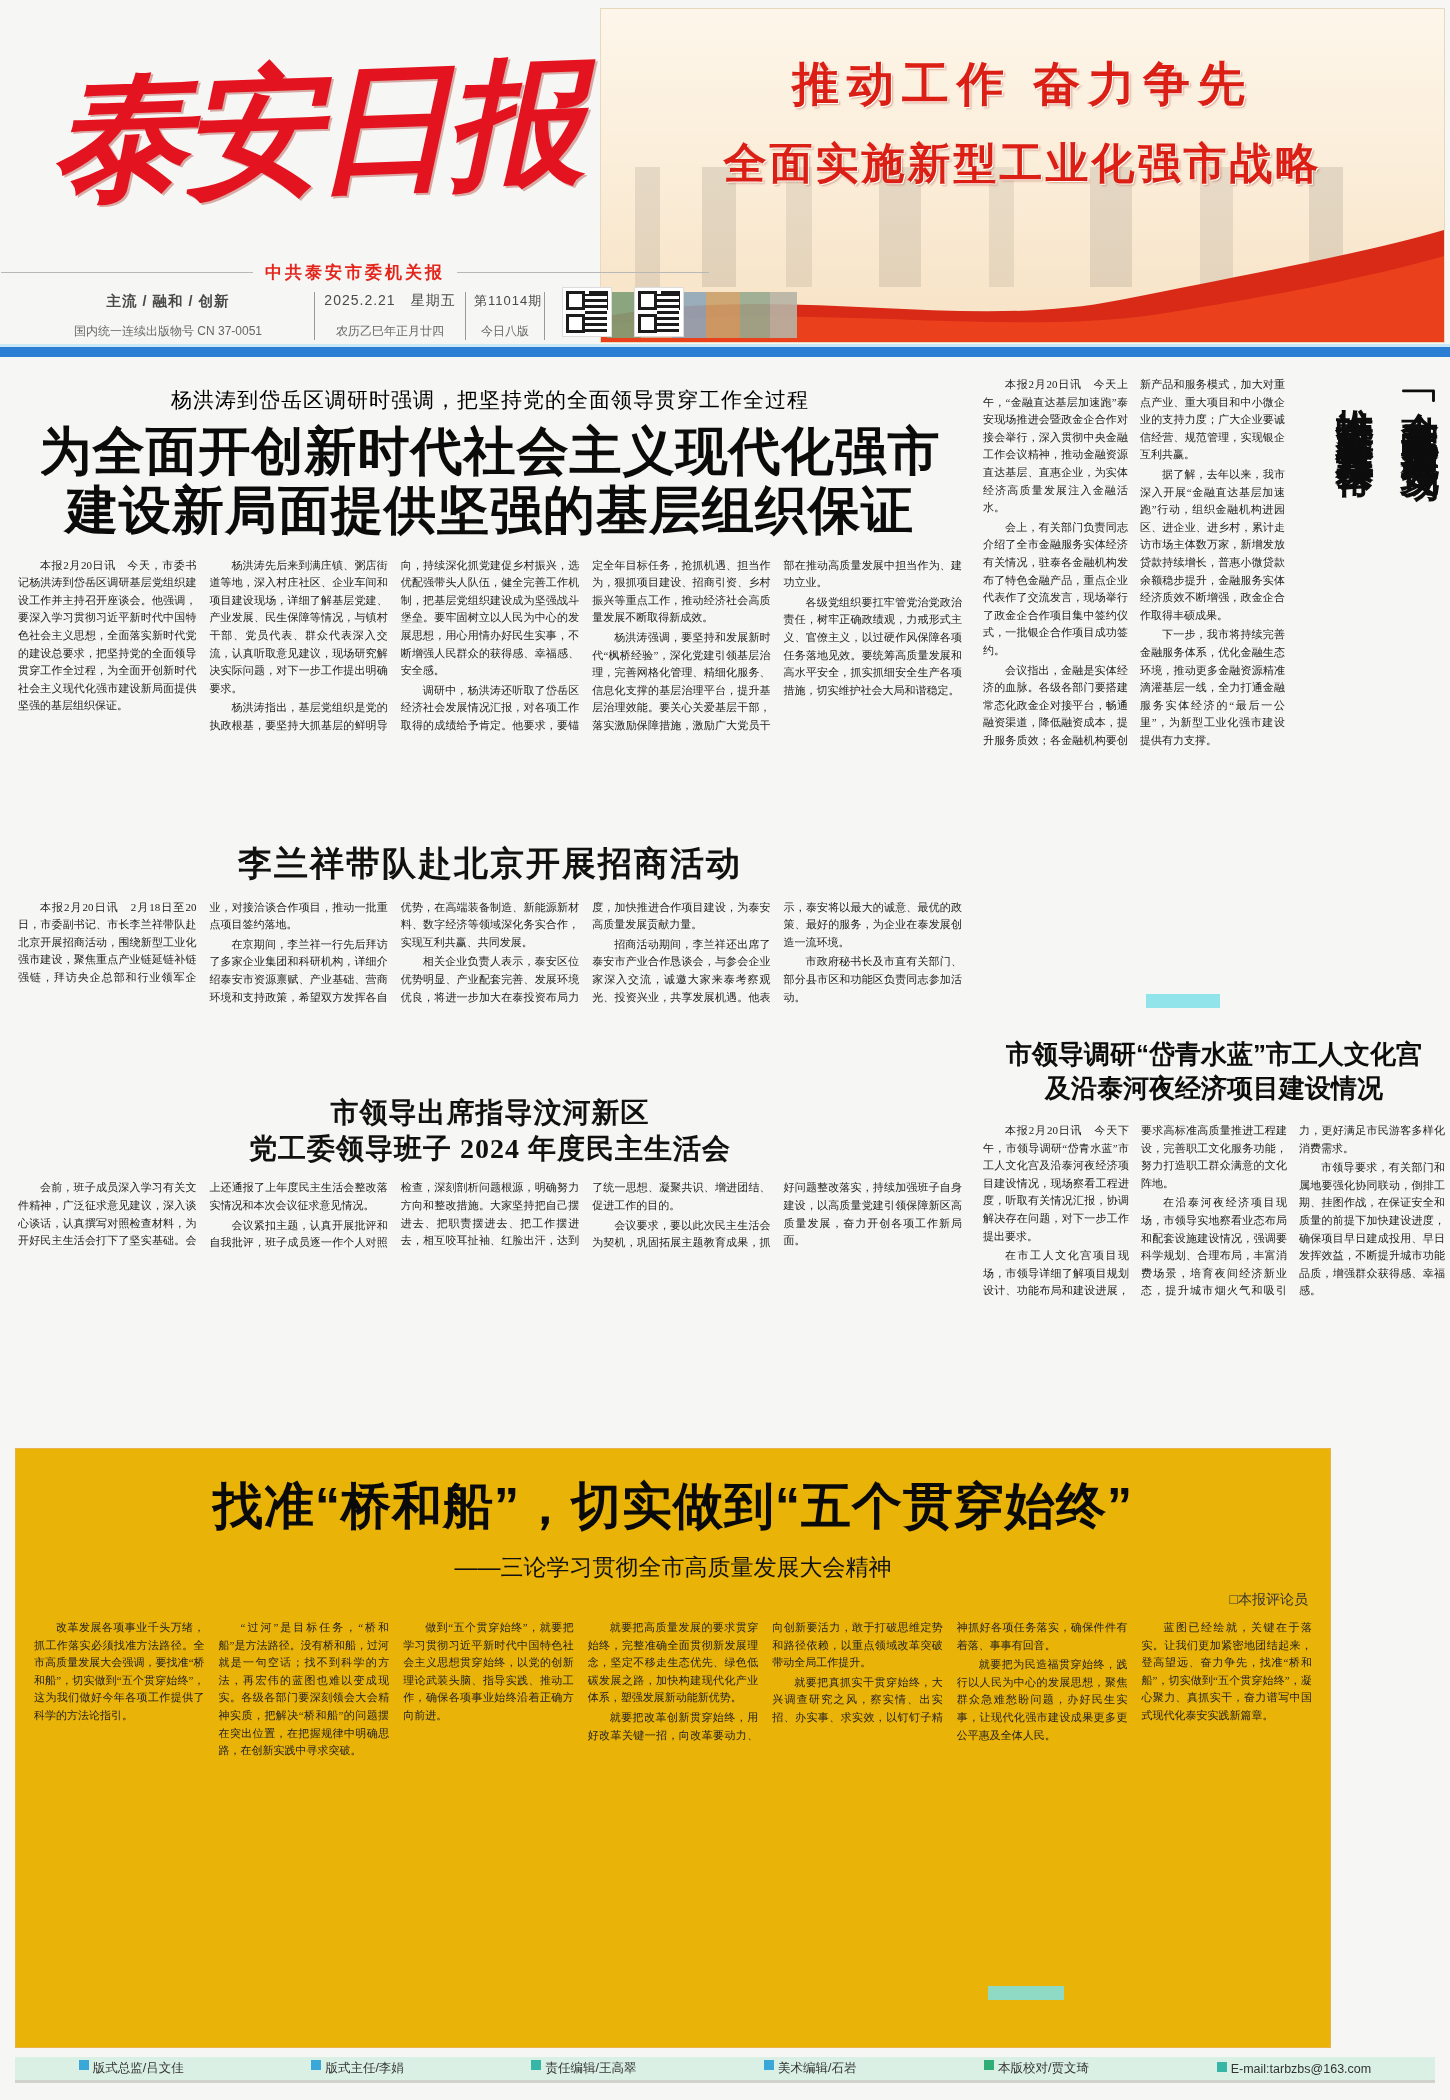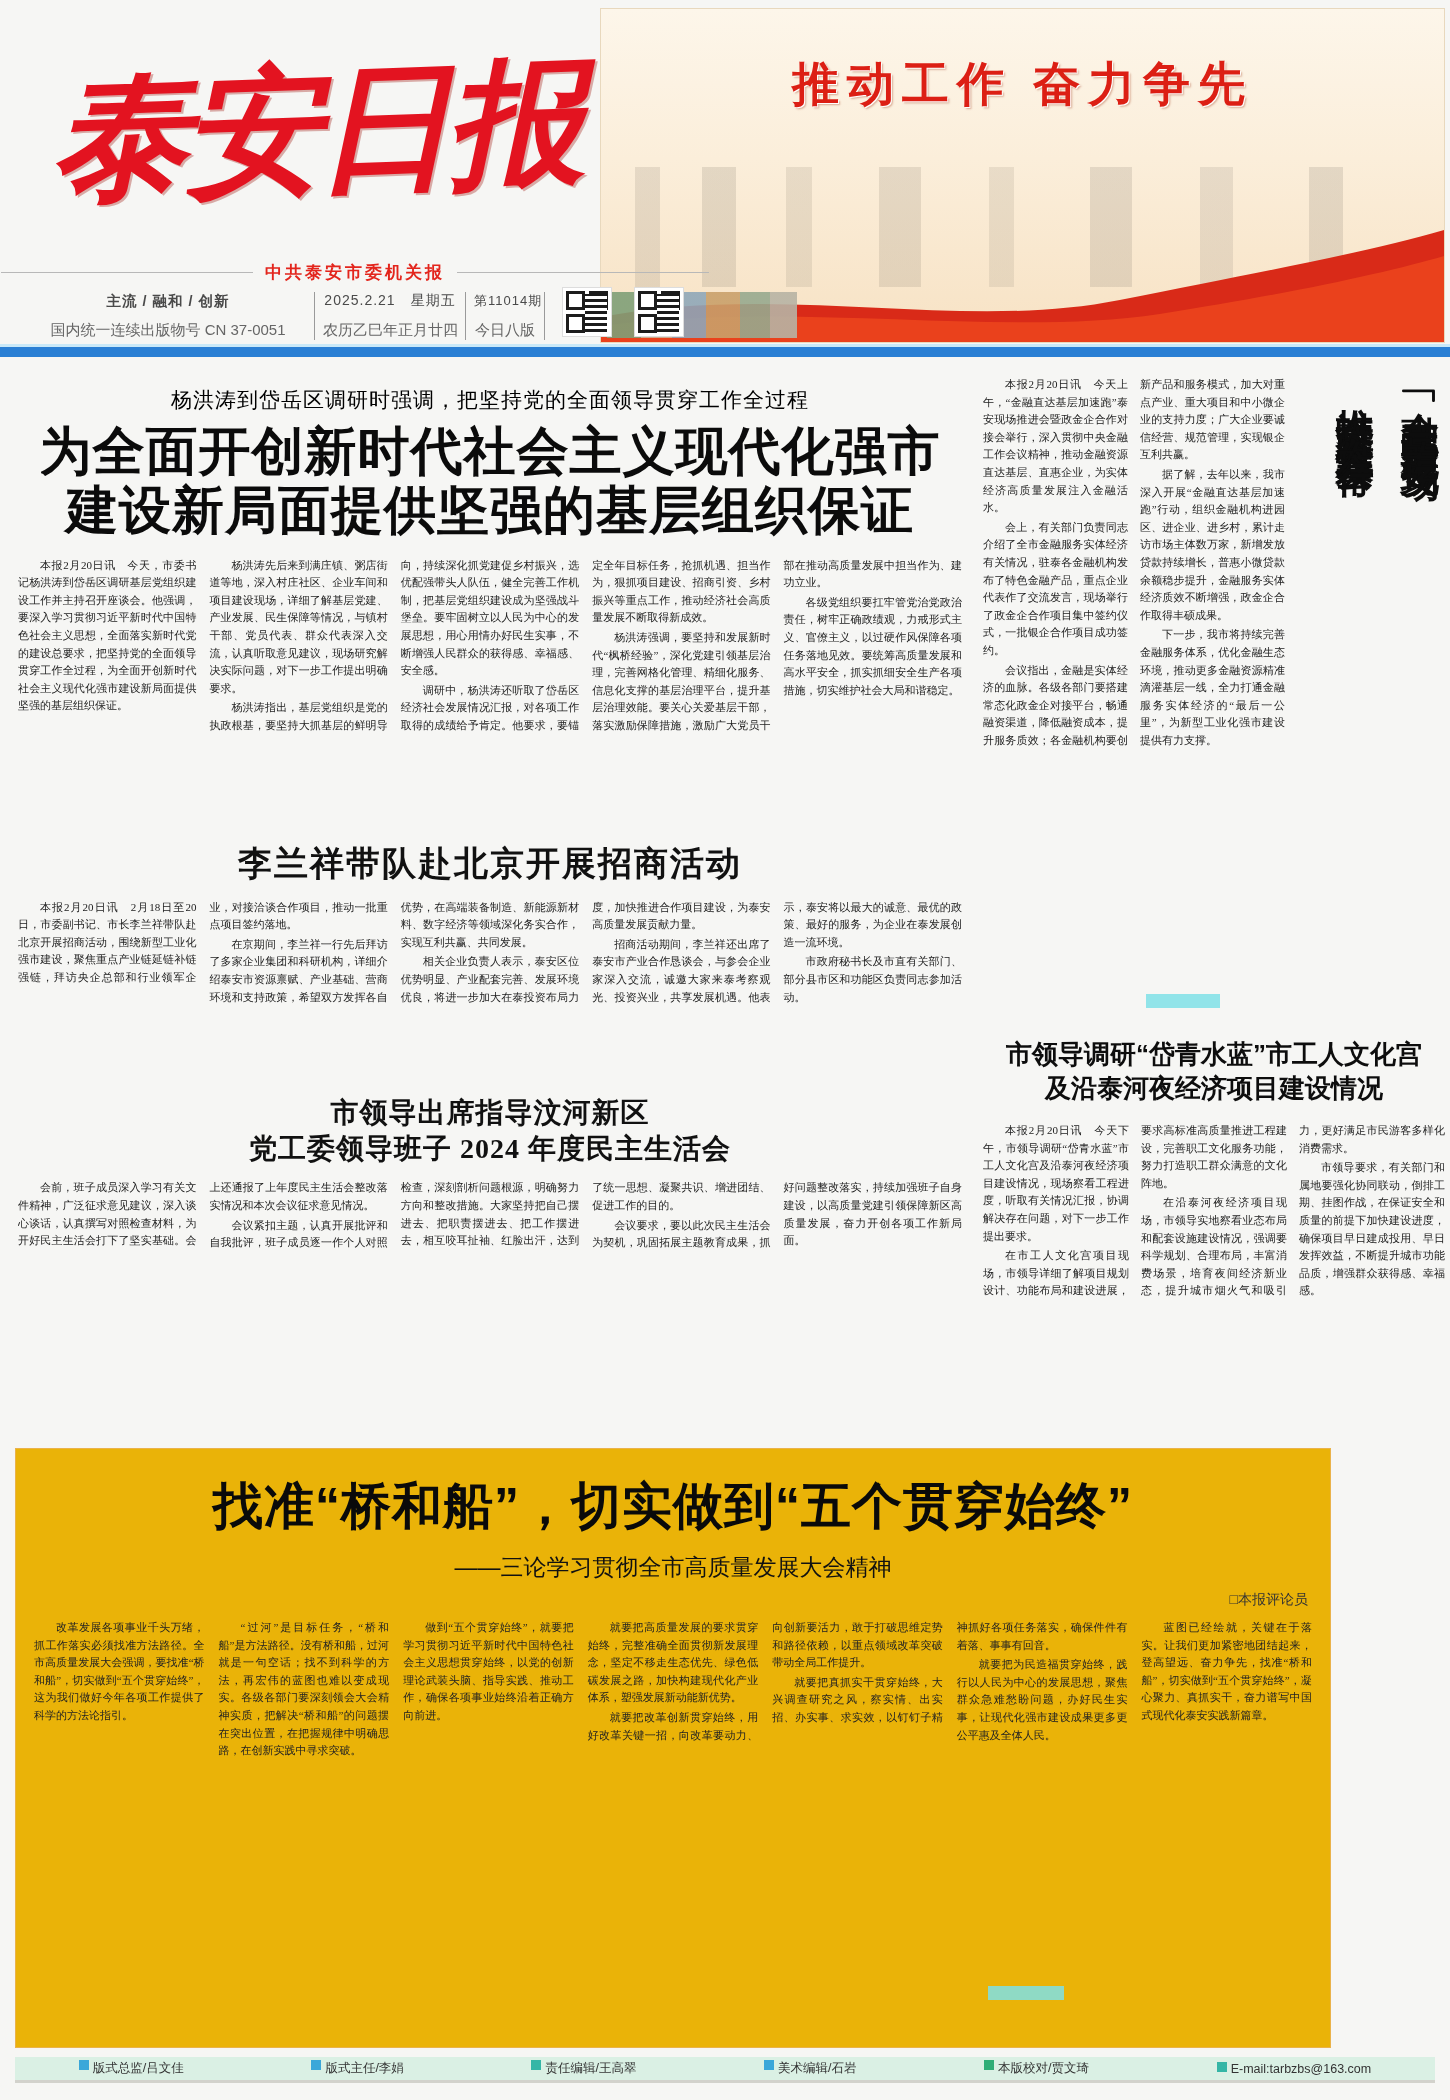--- a/index.html
+++ b/index.html
@@ -143,6 +143,7 @@
   </svg>
   <div class="photo-strip" data-interactable="false"></div>
   <div class="slogan1" data-interactable="false">推动工作  奋力争先</div>
+  <div class="slogan2" data-interactable="false">全面实施新型工业化强市战略</div>
 </div>
 
 <div class="organ-row" data-interactable="false">

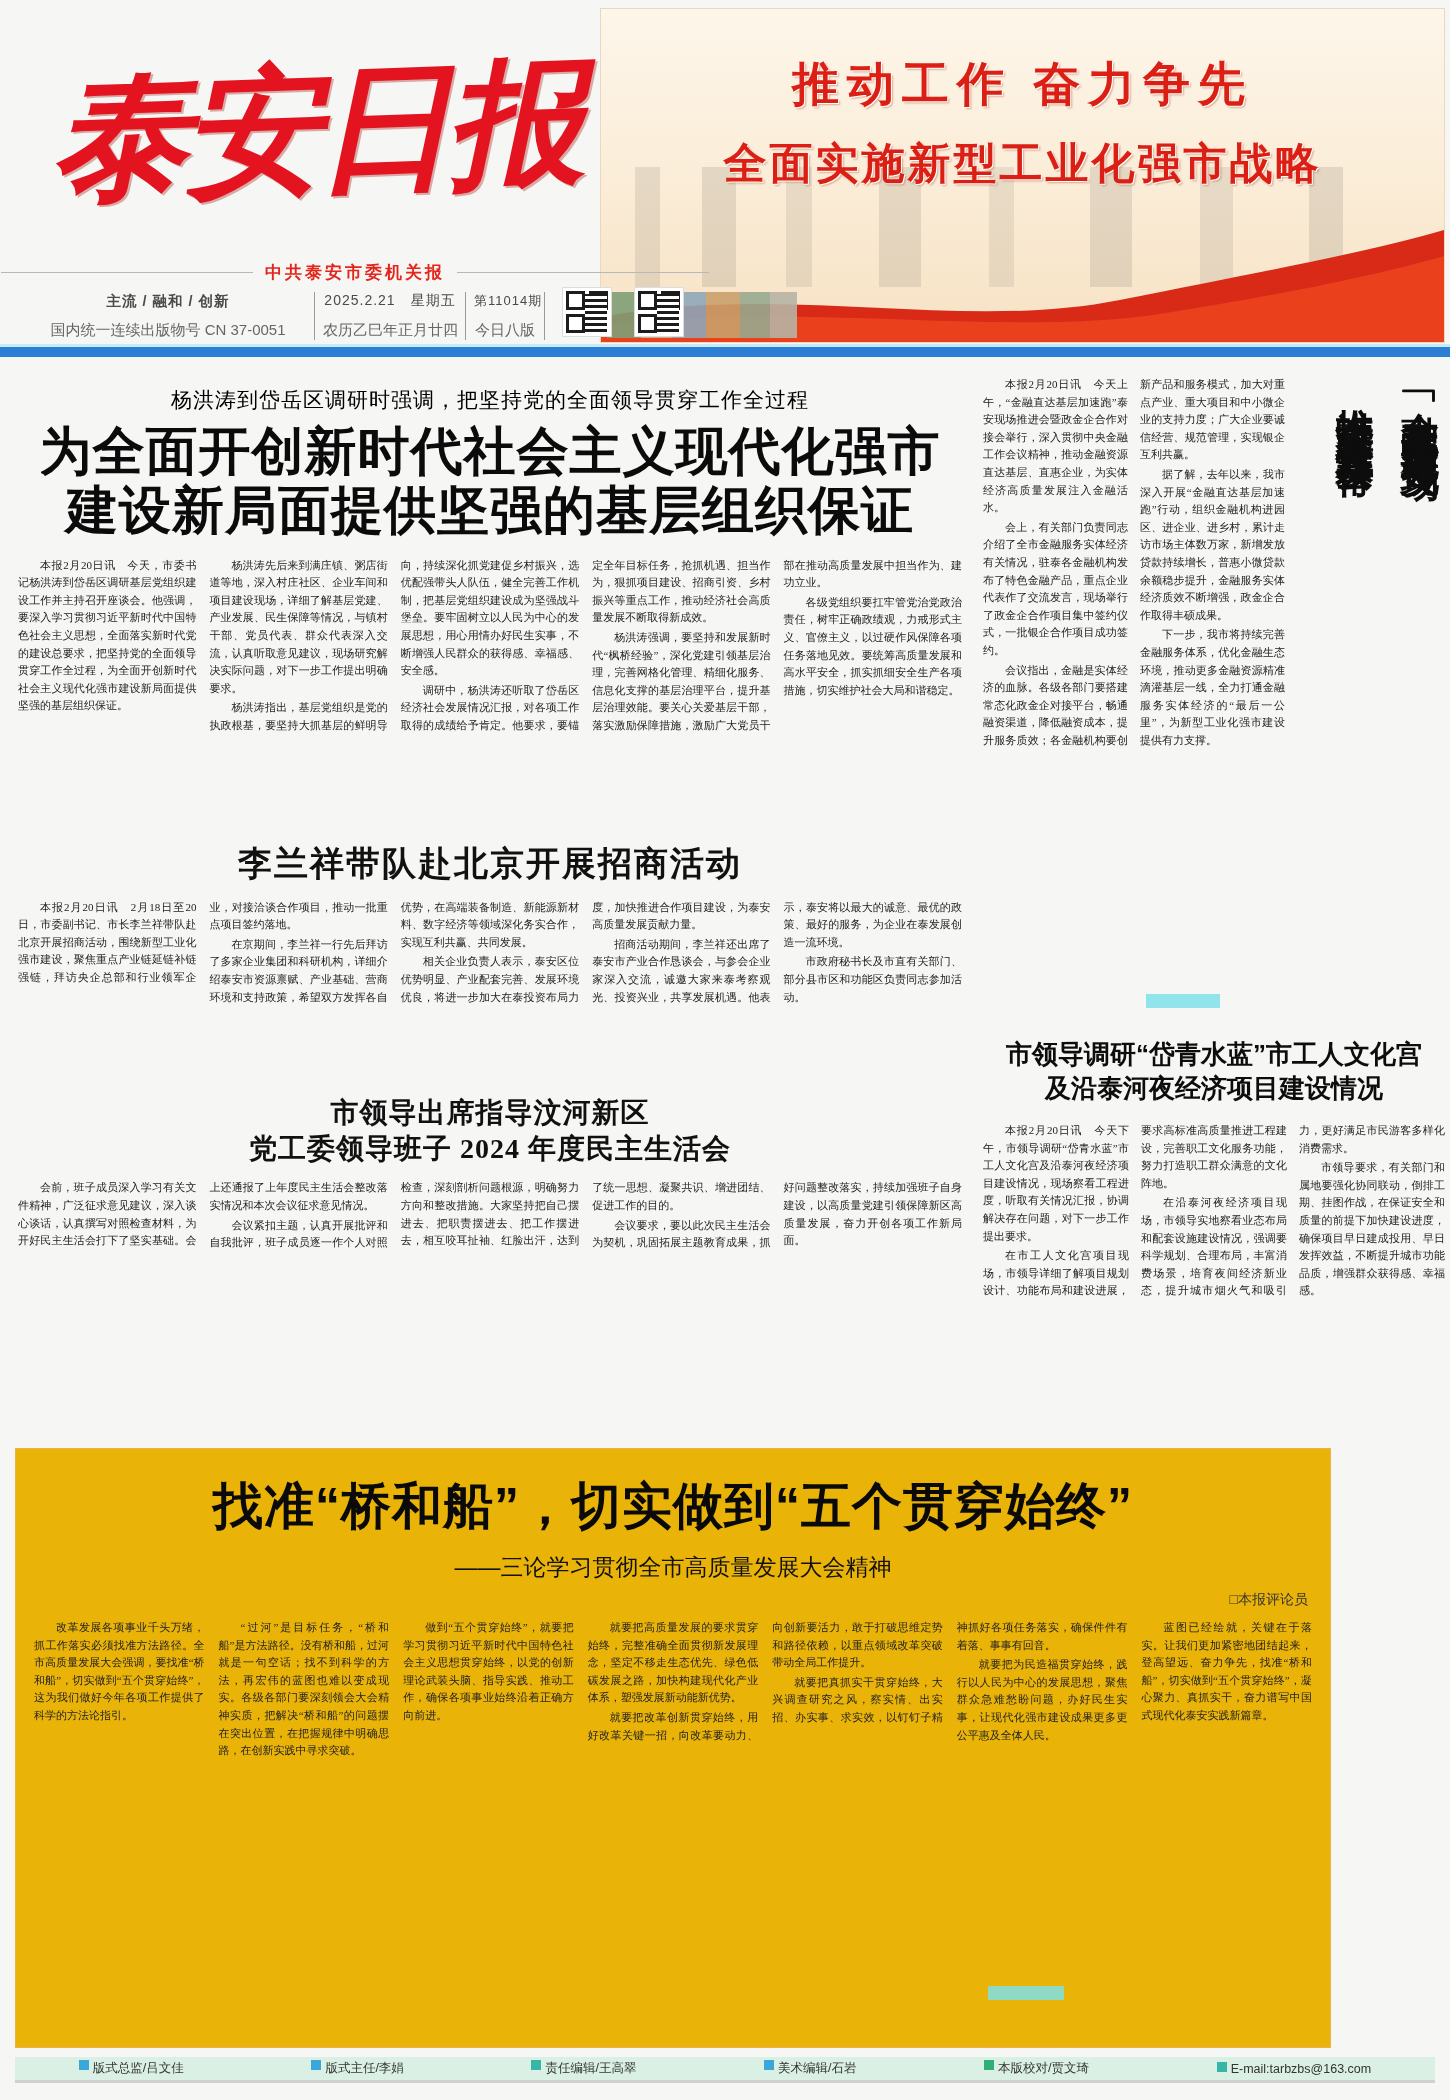--- a/index.html
+++ b/index.html
@@ -69,7 +69,7 @@
     padding:2px 8px;text-align:center;}
   .info-sep{width:1px;background:#9a9a9a;margin:2px 0;}
   .info-cell .l1{font-size:14.5px;font-weight:bold;letter-spacing:1px;white-space:nowrap;}
-  .info-cell .l2{font-size:15px;color:#666;white-space:nowrap;}
+  .info-cell .l2{font-size:12px;color:#666;white-space:nowrap;}
   .qr{position:absolute;top:287px;width:50px;height:50px;background:#fff;border:1px solid #ddd;}
   .qr i{position:absolute;background:#1c1c1c;}
   .qr .f1{left:3px;top:3px;width:13px;height:13px;border:3px solid #1c1c1c;background:#fff;}

